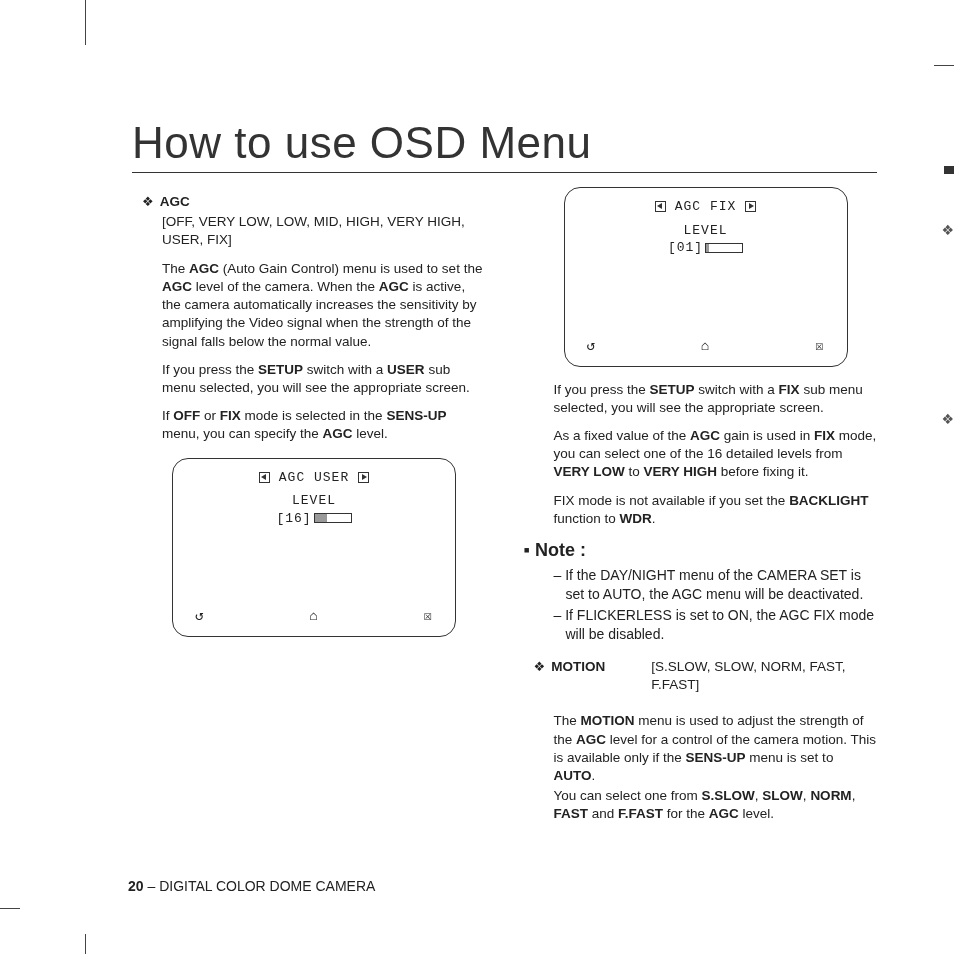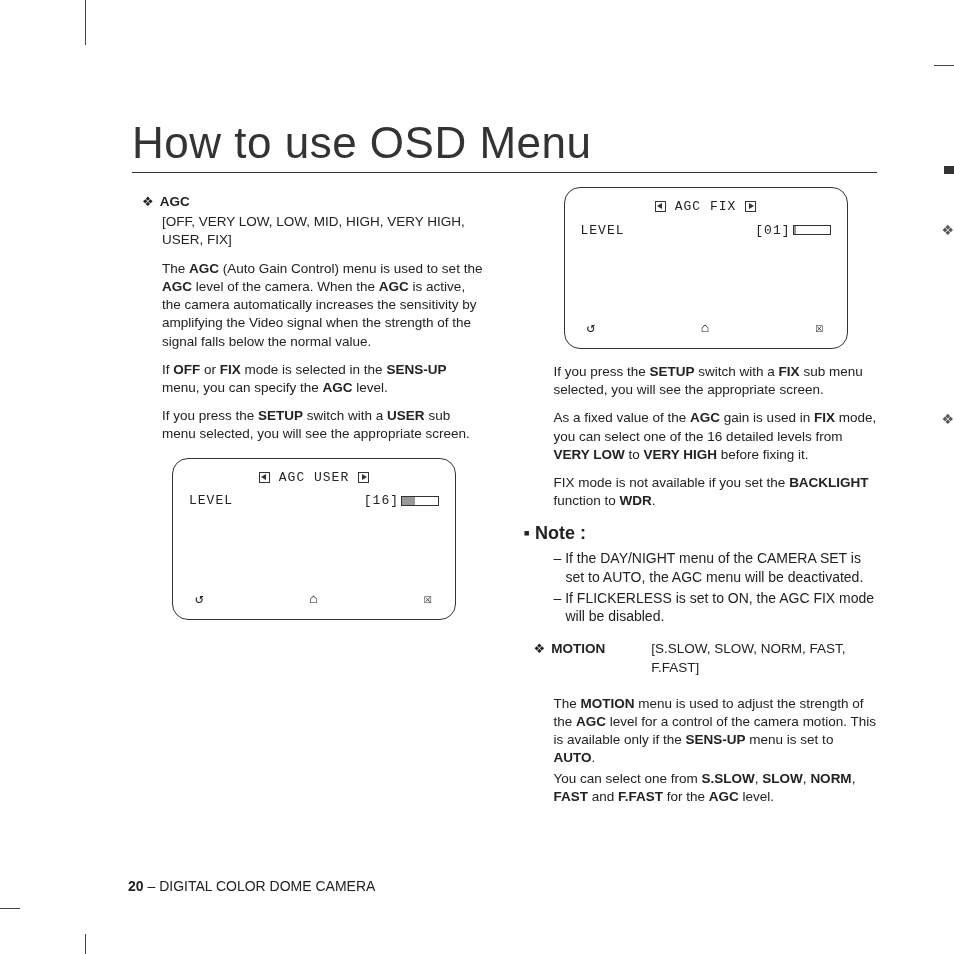--- a/index.html
+++ b/index.html
@@ -65,7 +65,7 @@
   .osd-arrow::after { content:""; position:absolute; }
   .osd-arrow.left::after { left:1px; top:1px; border-top:3.5px solid transparent; border-bottom:3.5px solid transparent; border-right:5px solid #333; }
   .osd-arrow.right::after { right:1px; top:1px; border-top:3.5px solid transparent; border-bottom:3.5px solid transparent; border-left:5px solid #333; }
-  .osd-level-row { display:flex; justify-content:space-between; align-items:center; margin-bottom: 80px; }
+  .osd-level-row { display:flex; justify-content:space-between; align-items:center; margin-bottom: 80px; flex-direction: column; }
   .bar { display:inline-block; border:1px solid #333; width:36px; height:8px; position:relative; vertical-align:middle; margin-left:2px;}
   .bar .fill { position:absolute; left:0; top:0; bottom:0; background:#999; }
   .osd-icons { display:flex; justify-content:space-between; padding: 0 6px; font-size:14px; }

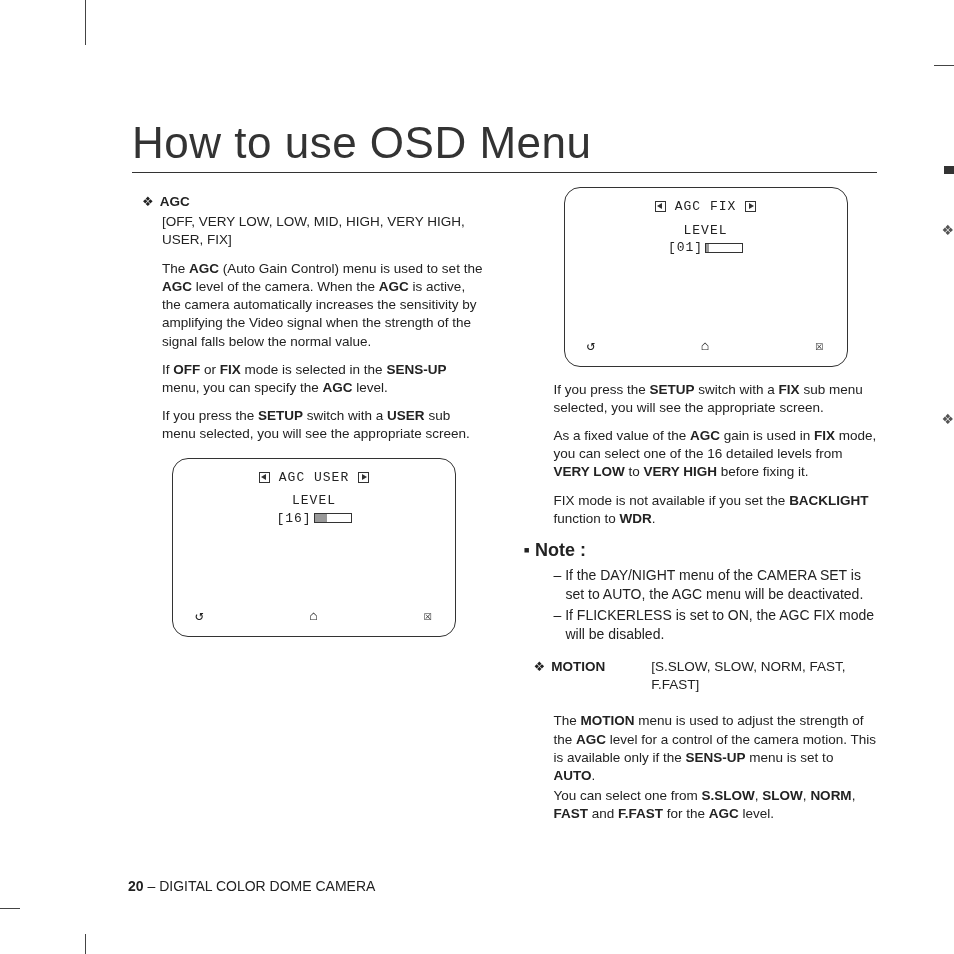--- a/index.html
+++ b/index.html
@@ -102,10 +102,10 @@
         <span>The </span><b>AGC</b><span> (Auto Gain Control) menu is used to set the </span><b>AGC</b><span> level of the camera. When the </span><b>AGC</b><span> is active, the camera automatically increases the sensitivity by amplifying the Video signal when the strength of the signal falls below the normal value.</span>
       </div>
       <div class="para">
-        <span>If </span><b>OFF</b><span> or </span><b>FIX</b><span> mode is selected in the </span><b>SENS-UP</b><span> menu, you can specify the </span><b>AGC</b><span> level.</span>
+        <span>If you press the </span><b>SETUP</b><span> switch with a </span><b>USER</b><span> sub menu selected, you will see the appropriate screen.</span>
       </div>
       <div class="para">
-        <span>If you press the </span><b>SETUP</b><span> switch with a </span><b>USER</b><span> sub menu selected, you will see the appropriate screen.</span>
+        <span>If </span><b>OFF</b><span> or </span><b>FIX</b><span> mode is selected in the </span><b>SENS-UP</b><span> menu, you can specify the </span><b>AGC</b><span> level.</span>
       </div>
 
       <div class="osd-box">

